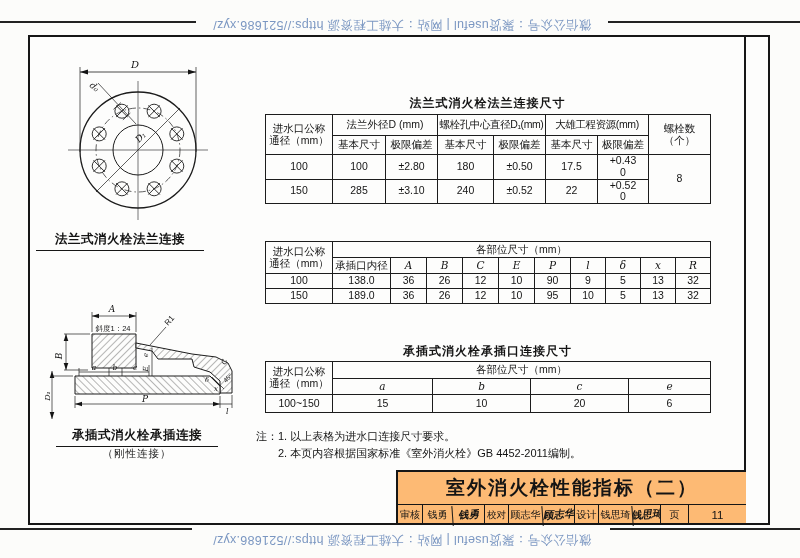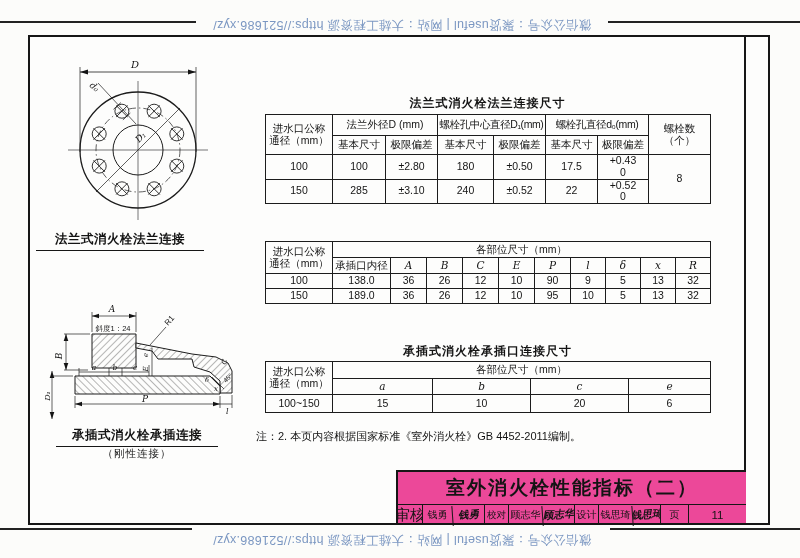--- a/index.html
+++ b/index.html
@@ -205,7 +205,7 @@
 通径（mm）</td>
     <td colspan="2">法兰外径D (mm)</td>
     <td colspan="2" class="hsm">螺栓孔中心直径D₁(mm)</td>
-    <td colspan="2" class="hsm">螺栓孔直径d₀(mm)</td>
+    <td colspan="2" class="hsm">大雄工程资源(mm)</td>
     <td rowspan="2">螺栓数（个）</td>
   </tr>
   <tr style="height:19px">

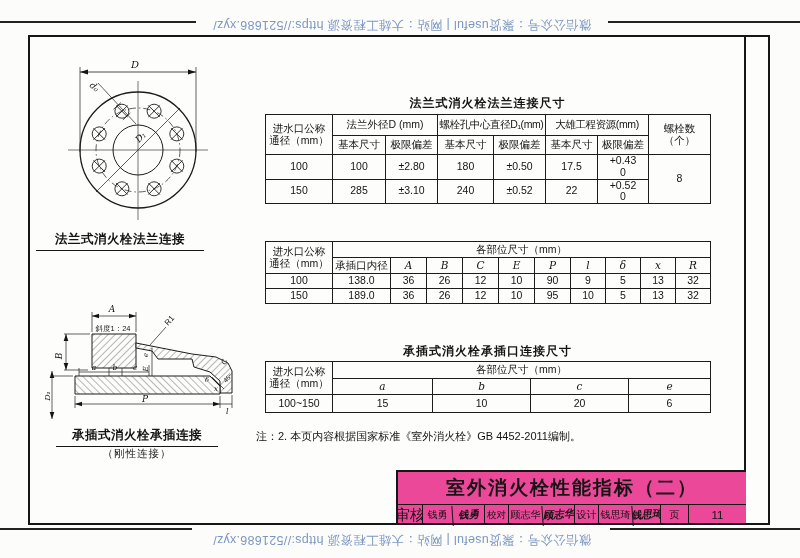--- a/index.html
+++ b/index.html
@@ -336,6 +336,7 @@
 <div class="abs notes">
   <span class="pre">注：</span>
   <span>
+    <div>1. 以上表格为进水口连接尺寸要求。</div>
     <div>2. 本页内容根据国家标准《室外消火栓》GB 4452-2011编制。</div>
   </span>
 </div>

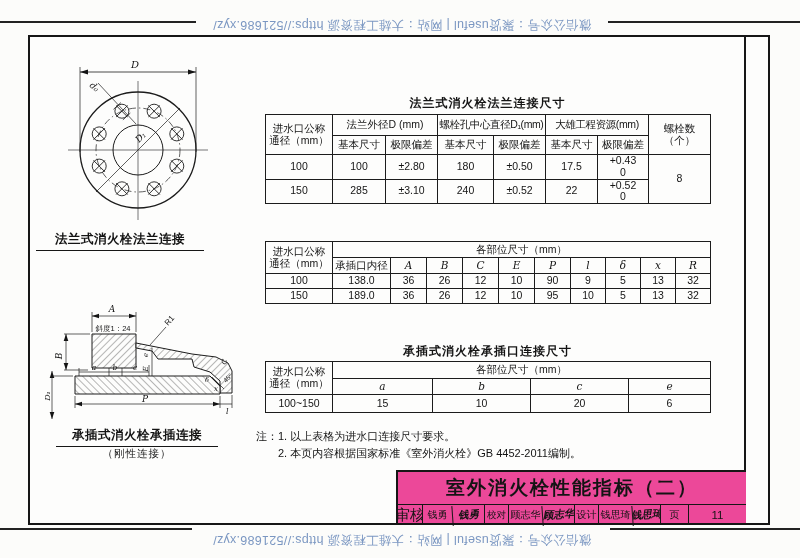--- a/index.html
+++ b/index.html
@@ -29,7 +29,7 @@
   .notes{left:256px;top:428px;width:460px;font-size:11px;line-height:1.55;display:flex;}
   .notes .pre{white-space:nowrap;}
   
-  .tb{left:396px;top:470px;width:350px;height:55px;border:2px solid #161616;border-right:none;background:#ec4899;}
+  .tb{left:396px;top:470px;width:350px;height:55px;border:2px solid #161616;border-right:none;background:#fdba74;}
   .tb-row{display:flex;width:100%;}
   .tb-top{height:33px;border-bottom:1px solid #161616;}
   .tb-bot{height:20px;}

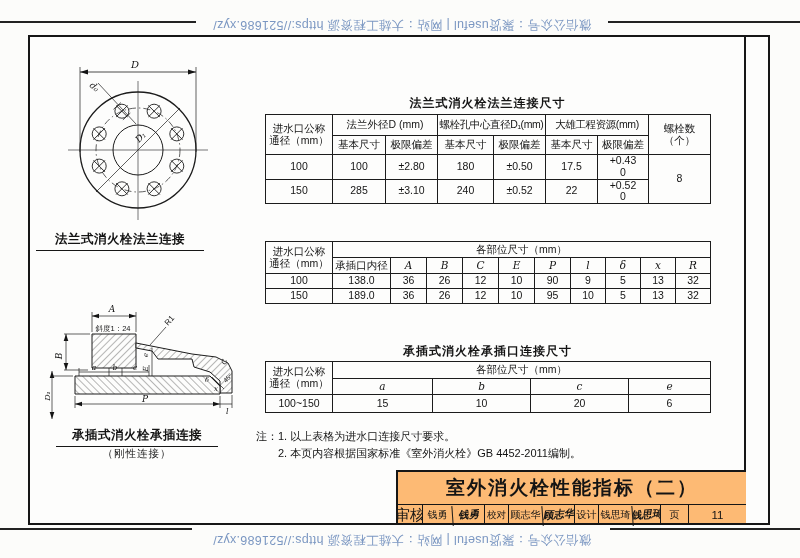--- a/index.html
+++ b/index.html
@@ -346,7 +346,7 @@
     <div class="tb-cell tb-title">室外消火栓性能指标（二）</div>
   </div>
   <div class="tb-row tb-bot">
-    <div class="tb-cell" style="width:24px;font-size:15px;">审核</div>
+    <div class="tb-cell" style="width:24px;font-size:10px;">审核</div>
     <div class="tb-cell" style="width:30px;font-size:10px;">钱勇</div>
     <div class="tb-cell sig" style="width:32px;font-size:10.5px;">钱勇</div>
     <div class="tb-cell" style="width:24px;font-size:9.5px;">校对</div>

